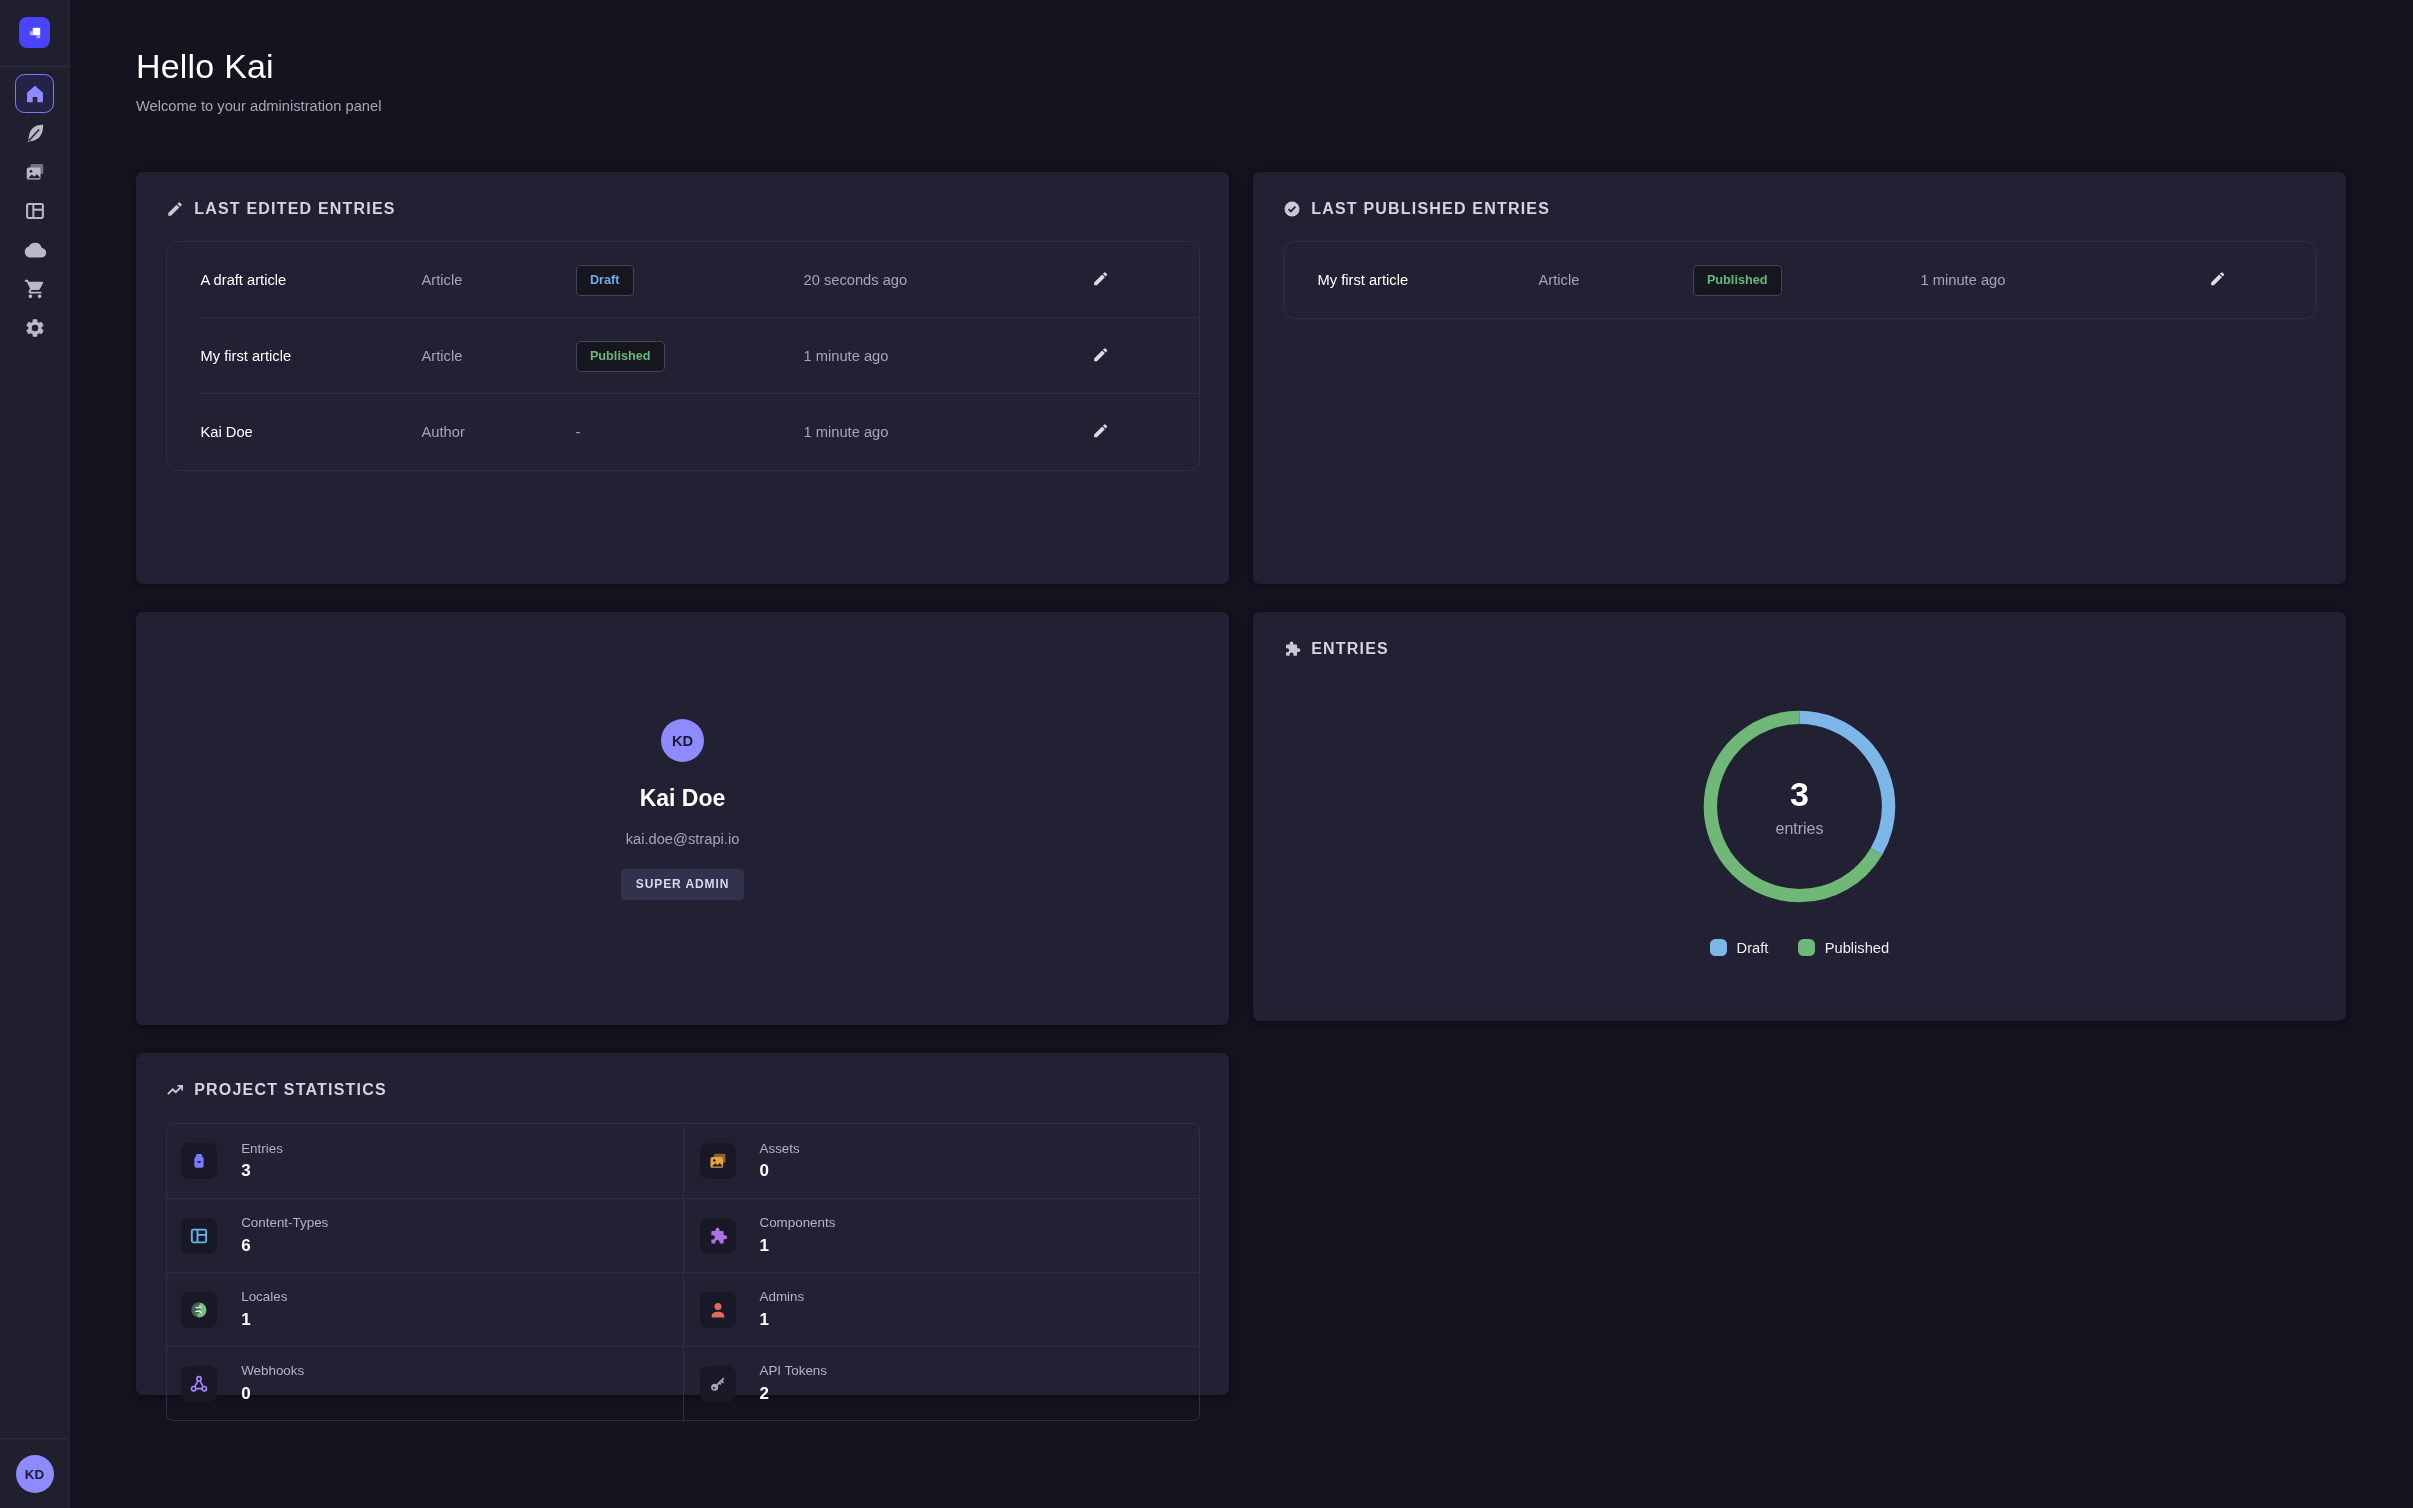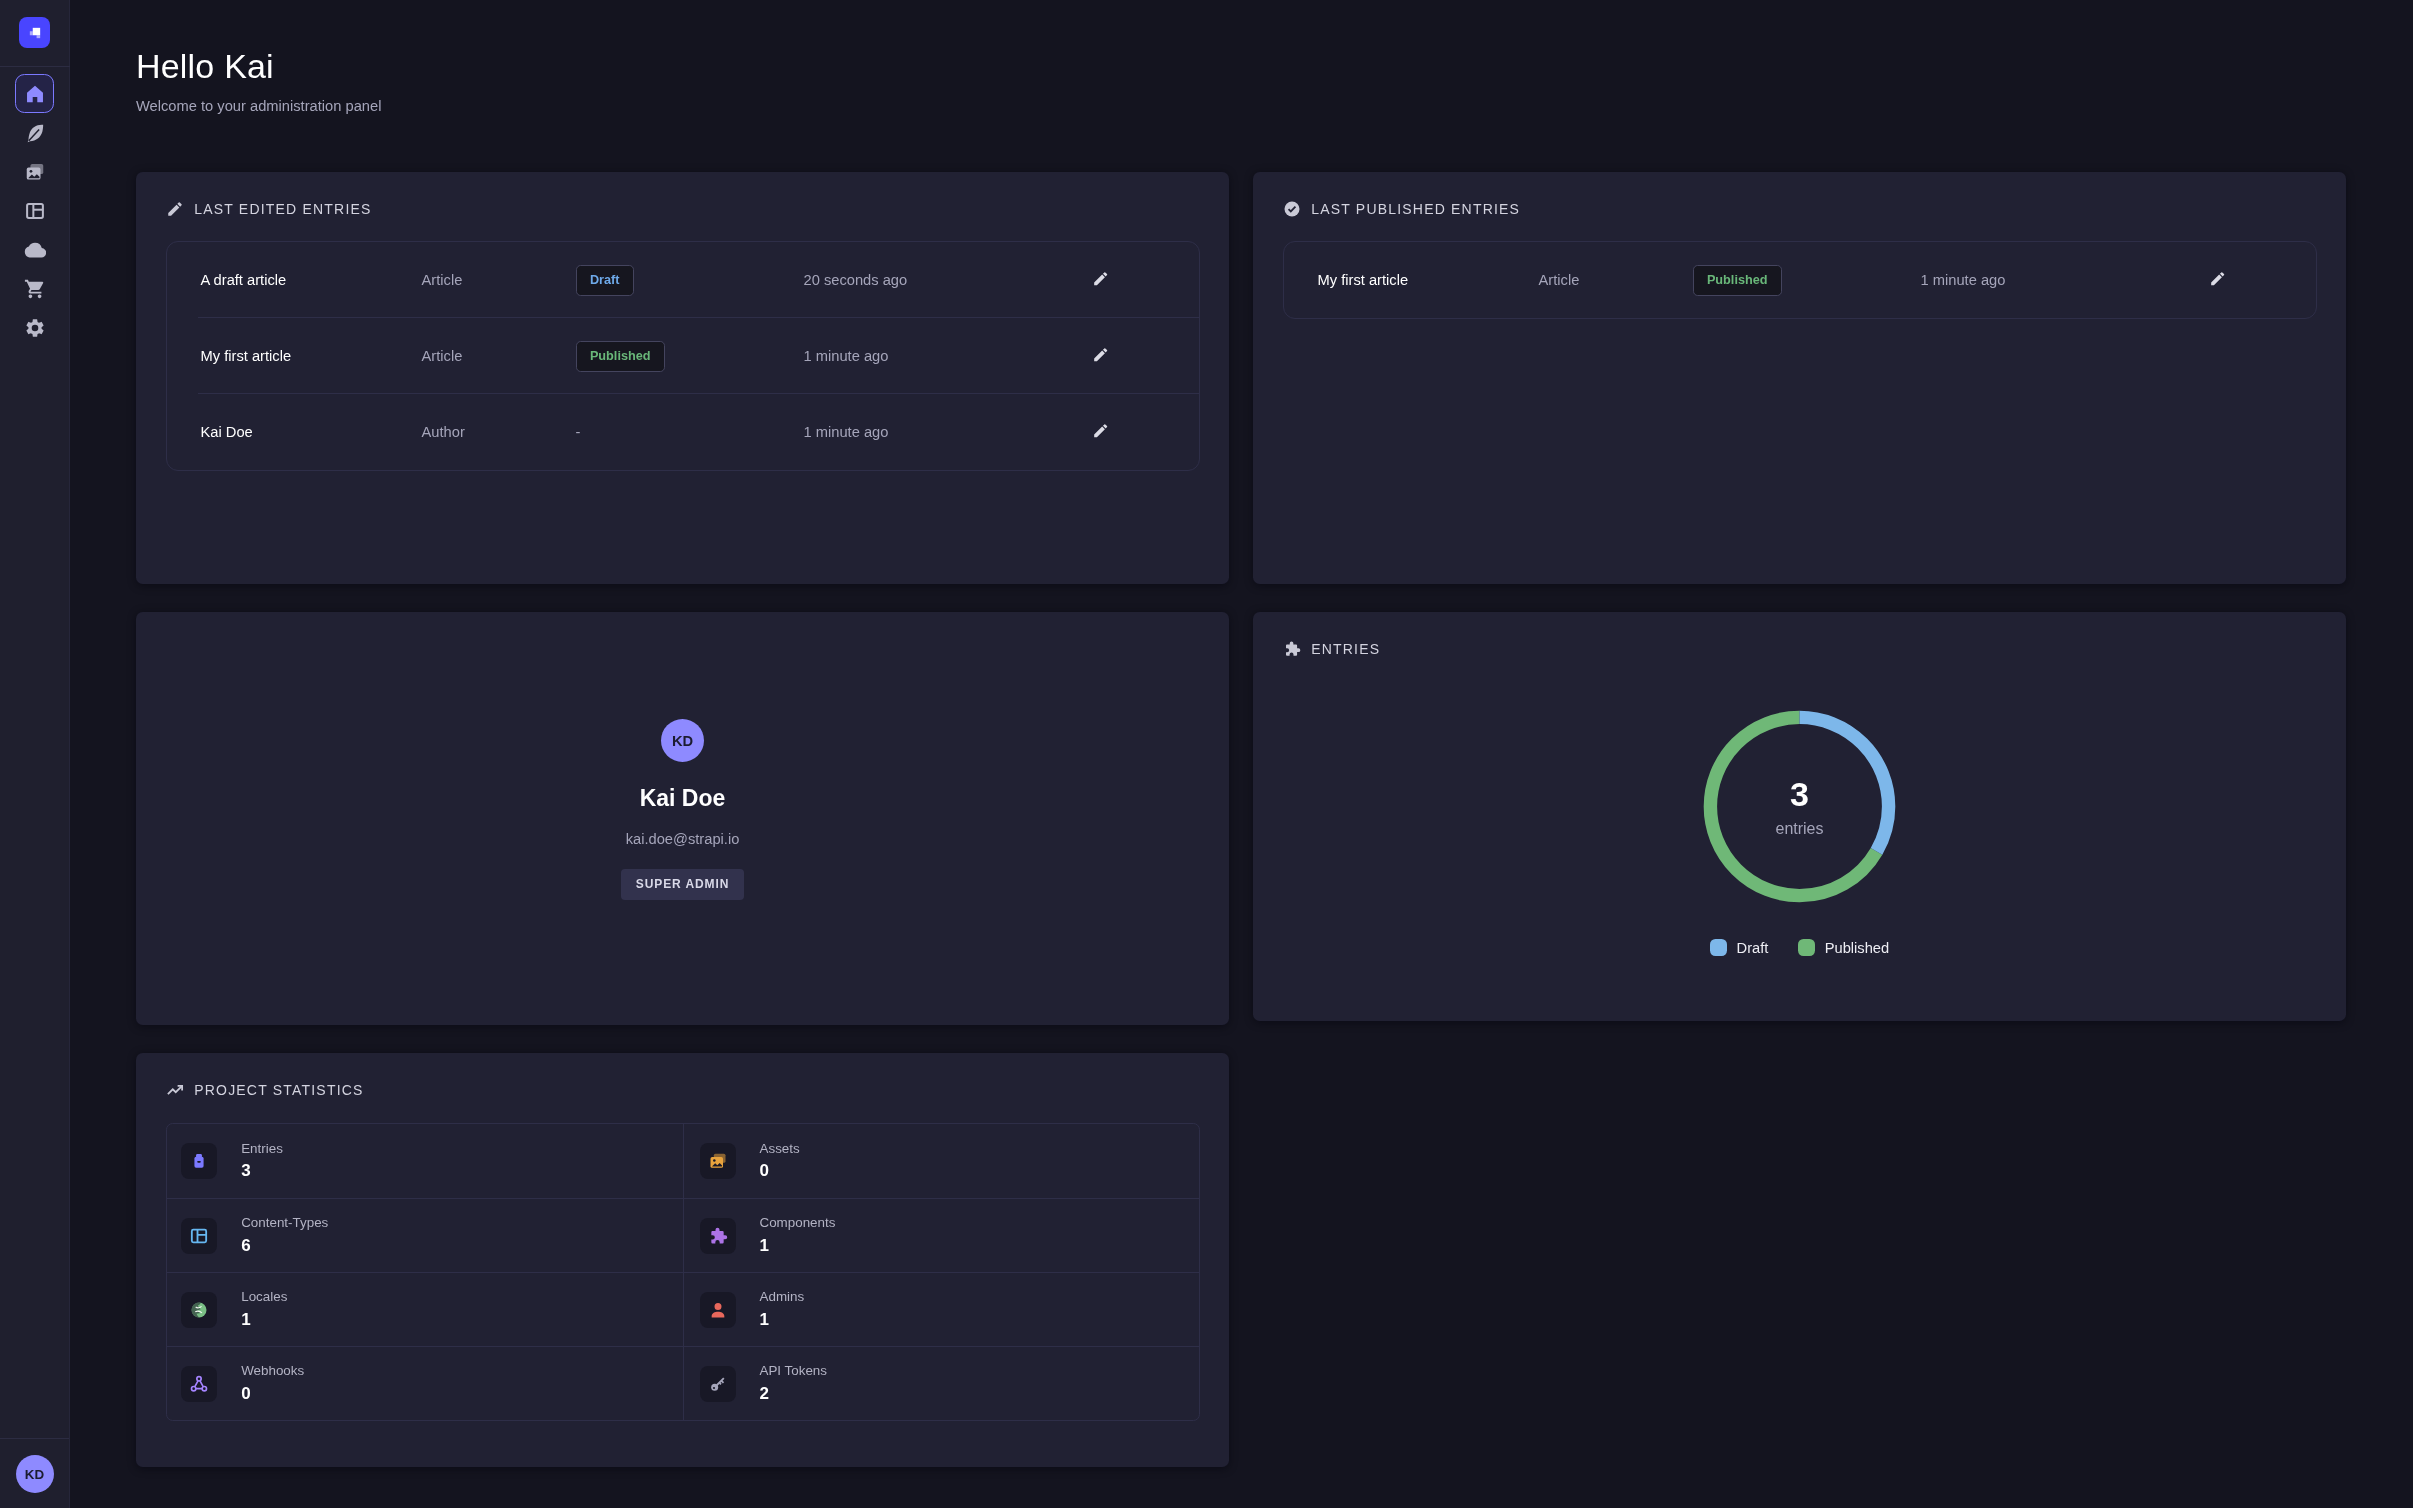--- a/index.html
+++ b/index.html
@@ -43,7 +43,7 @@
   .card-head.spread { justify-content:space-between; }
   .head-left { display:flex; align-items:center; gap:10.7px; }
   .card-head svg { width:18px; height:18px; flex:none; }
-  .card-title { font-size:14px; font-weight:400; letter-spacing:1.2px; color:#d4d4e0; }
+  .card-title { font-size:16px; font-weight:700; letter-spacing:1.2px; color:#d4d4e0; }
   .link { font-size:14.7px; color:#7b79ff; cursor:pointer; }
 
   

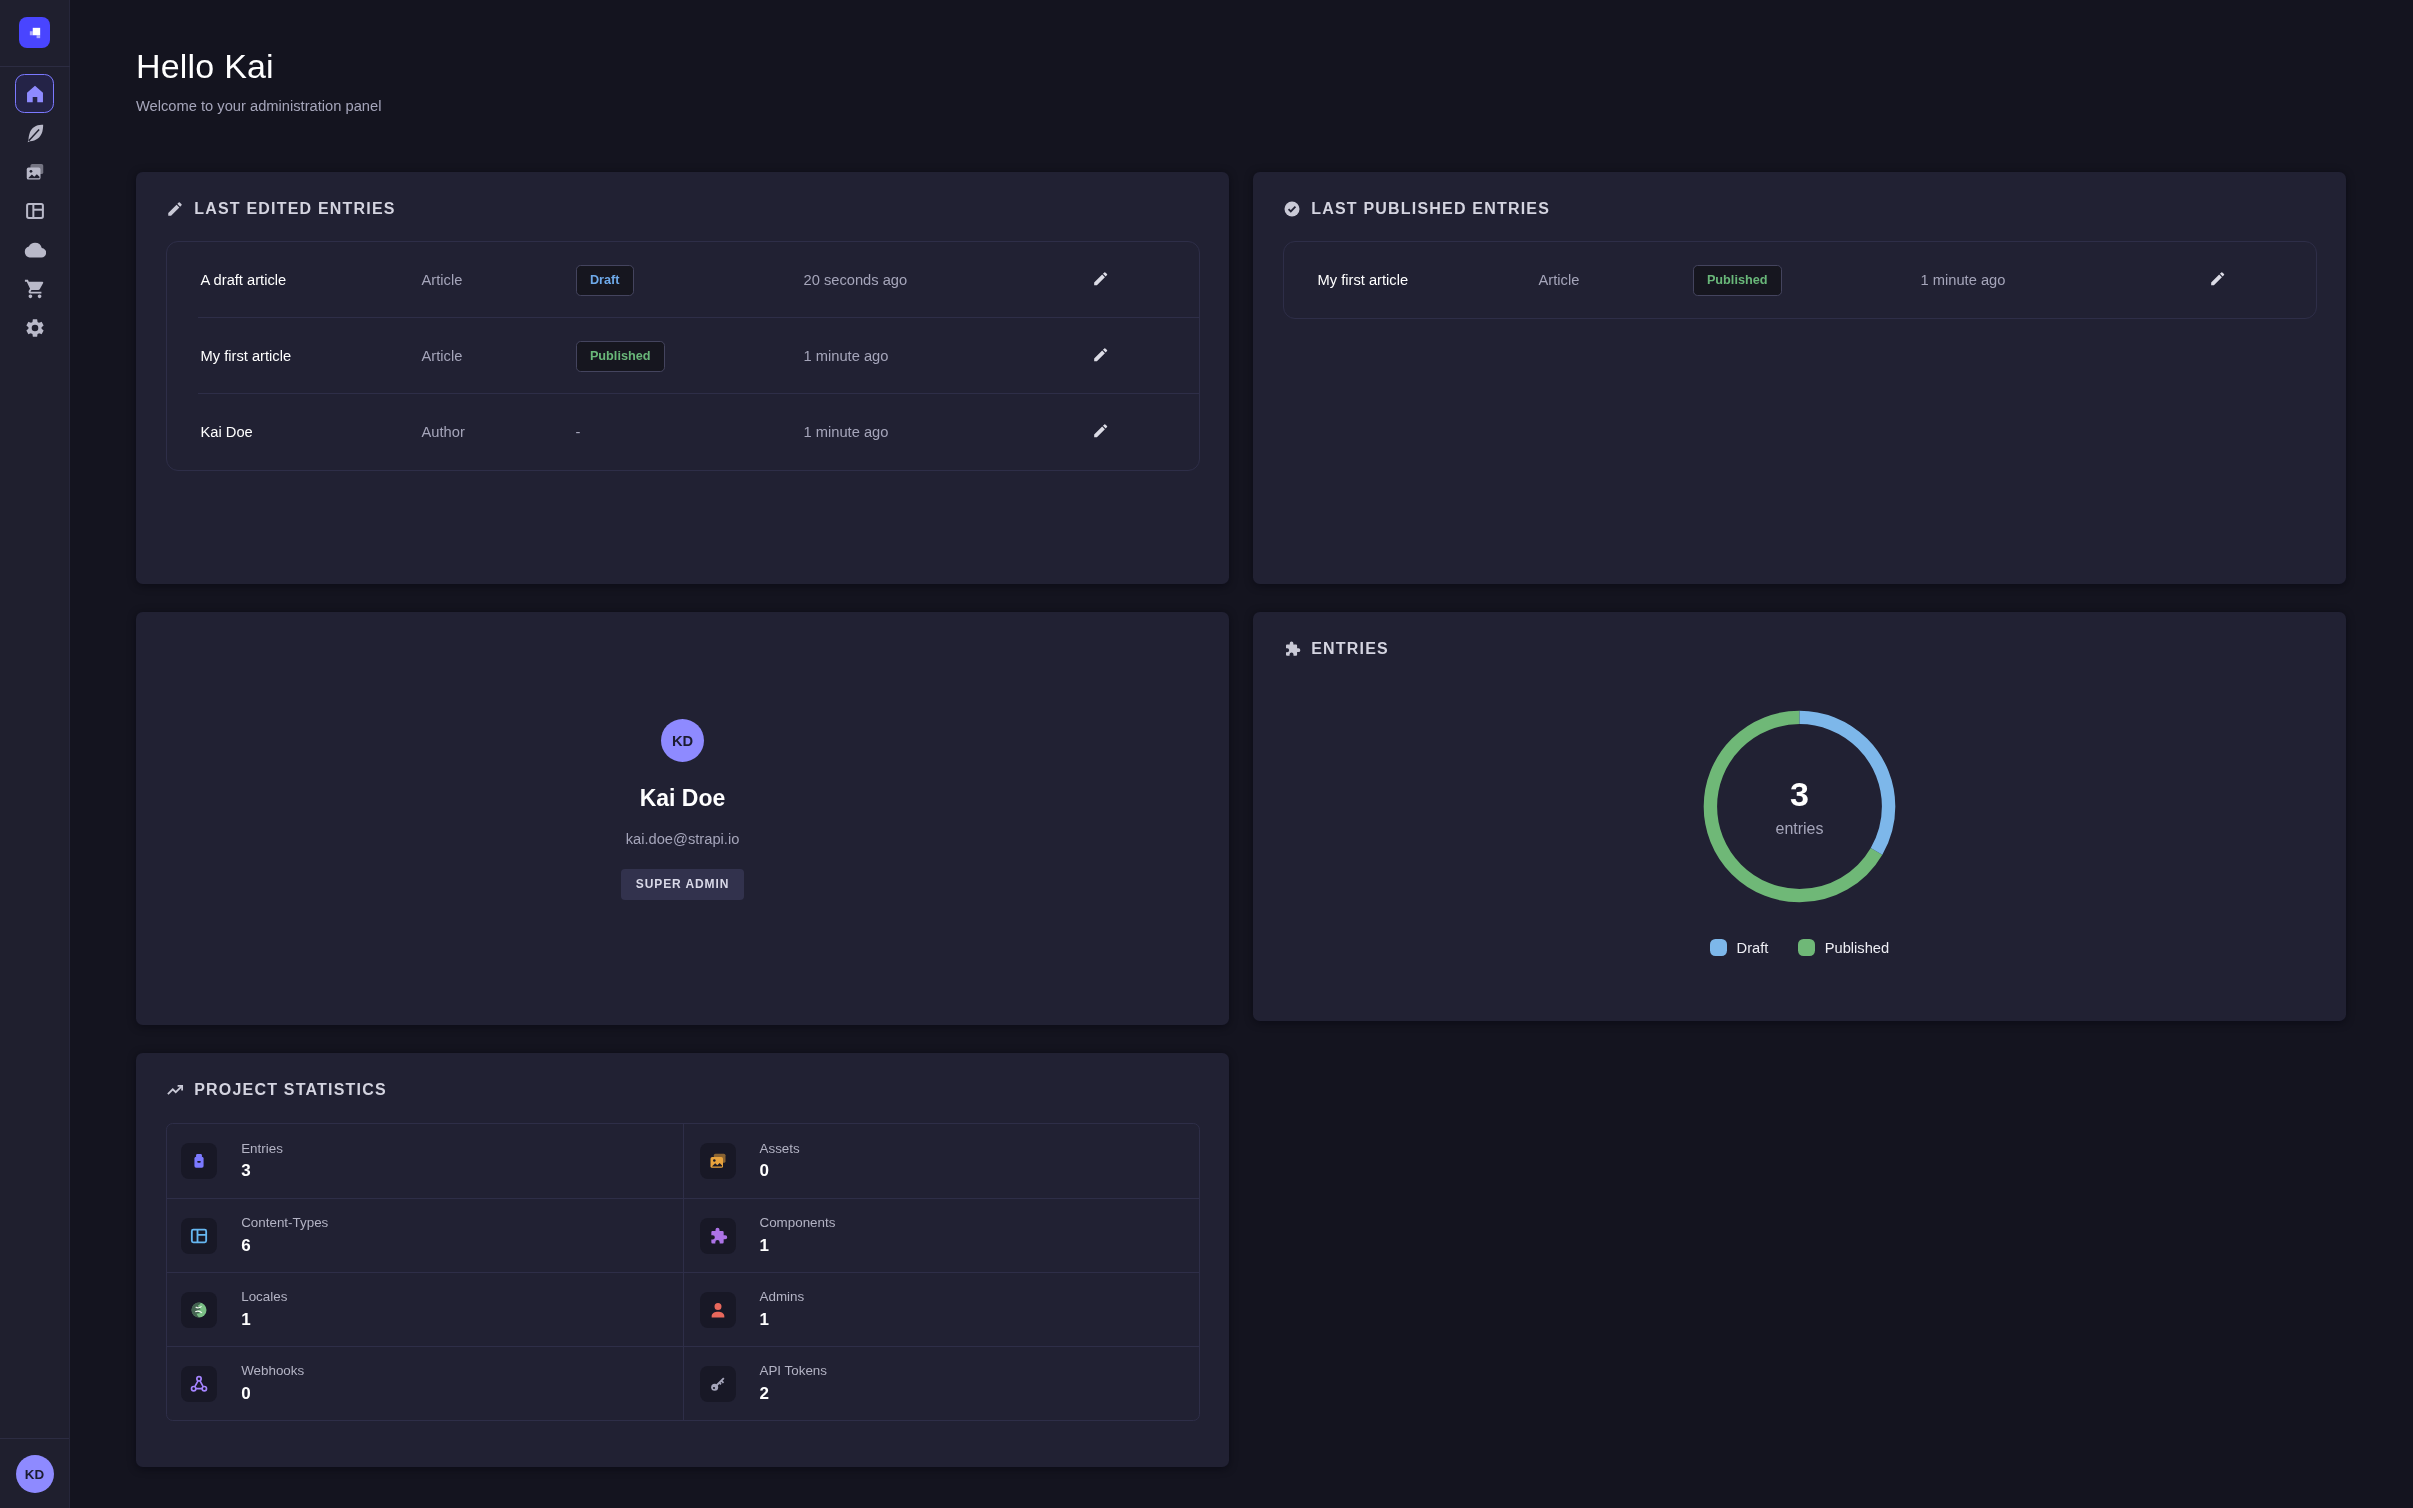--- a/index.html
+++ b/index.html
@@ -37,7 +37,7 @@
   .card.h-row1 { height:412px; }
   .card.h-profile { height:413px; }
   .card.h-entries { height:409px; }
-  .card.h-stats { height:414px; }
+  .card.h-stats { height:342px; }
 
   .card-head { display:flex; align-items:center; gap:10.7px; color:#c9c9d6; }
   .card-head.spread { justify-content:space-between; }

